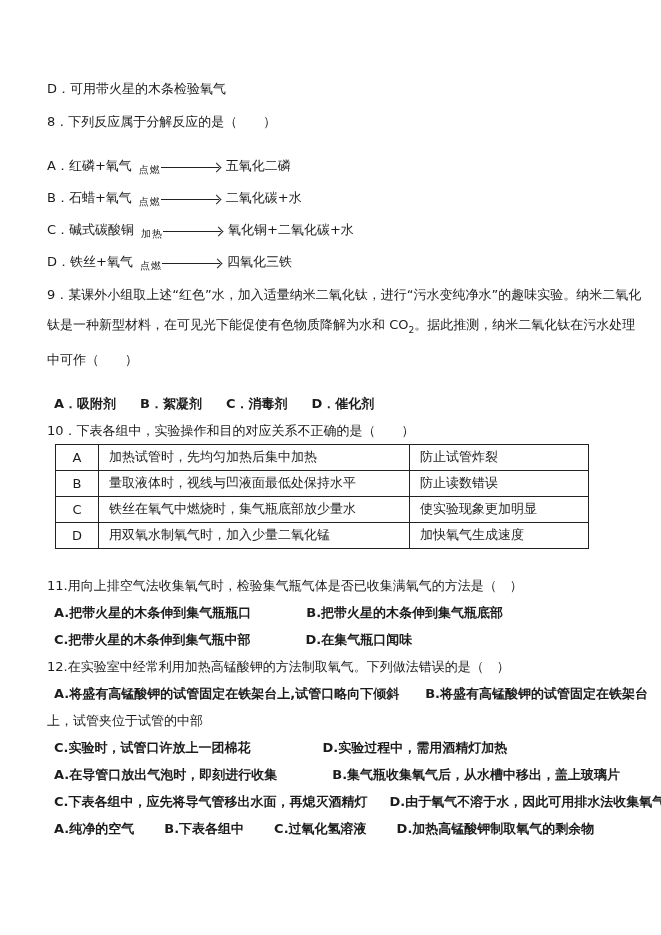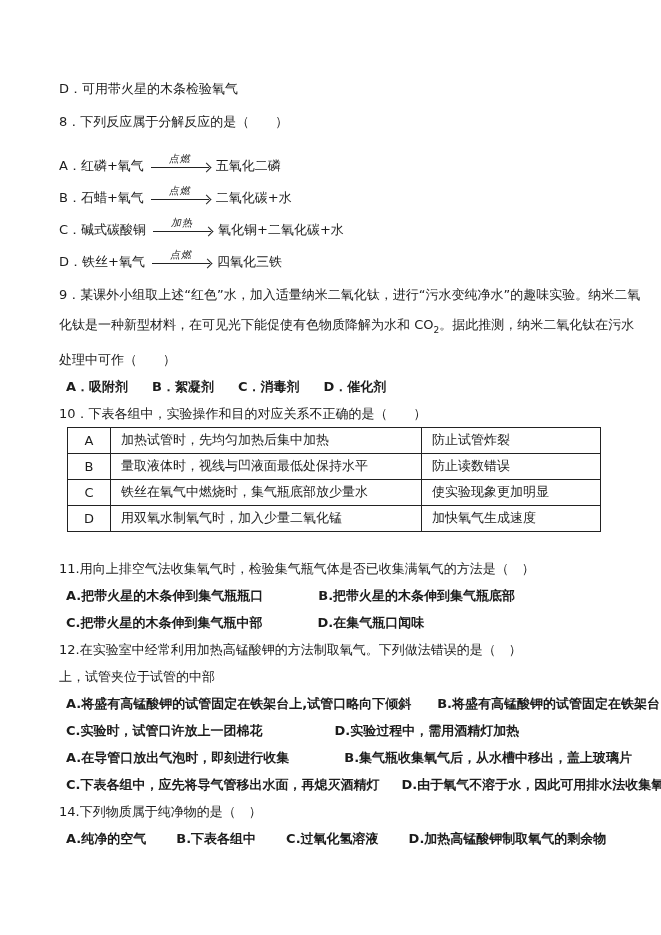--- a/index.html
+++ b/index.html
@@ -11,7 +11,7 @@
     color:#1c1c1c;
     font-family:"DejaVu Sans","Liberation Sans",sans-serif;
     font-size:13px;
-    padding:80px 14px 0 59px;
+    padding:80px 14px 0 47px;
     overflow:hidden;
   }
   .ln { line-height:17px; margin-bottom:10px; white-space:nowrap; }

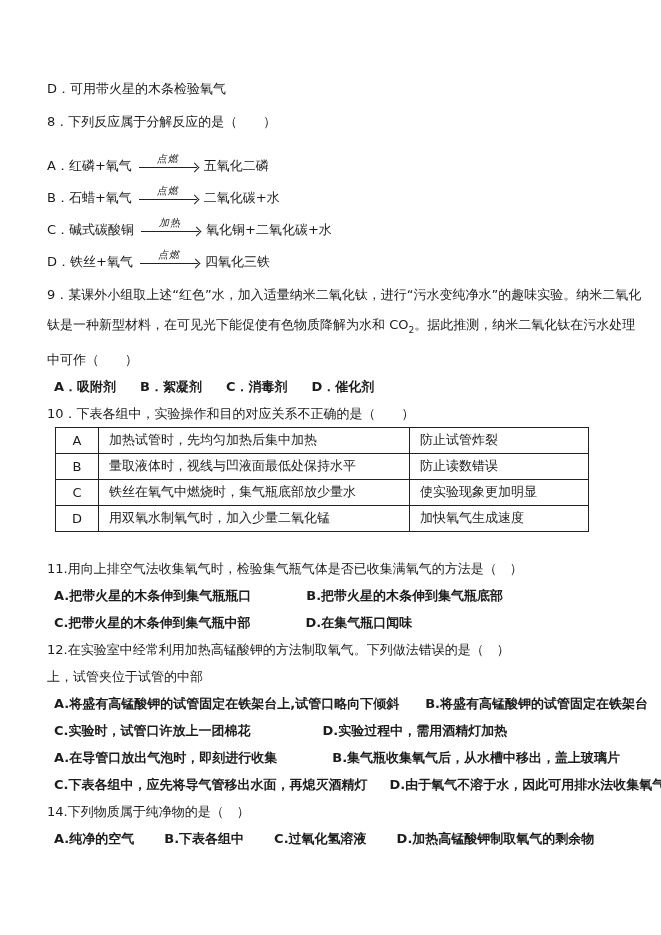--- a/index.html
+++ b/index.html
@@ -22,7 +22,7 @@
   
   .eq { height:32px; display:flex; align-items:flex-end; margin-bottom:0; }
   .eq .txt { line-height:19px; }
-  .rxn-arrow { display:inline-flex; flex-direction:column; align-items:center; margin:0 7px;font-style:italic; }
+  .rxn-arrow { display:inline-flex; flex-direction:row; align-items:center; margin:0 7px; }
   .cond { font-size:10px; line-height:11px; letter-spacing:1px; color:#1c1c1c; }
   .shaft { position:relative; width:58px; height:3px; border-bottom:1px solid #222; margin-bottom:7px; }
   .shaft::after {

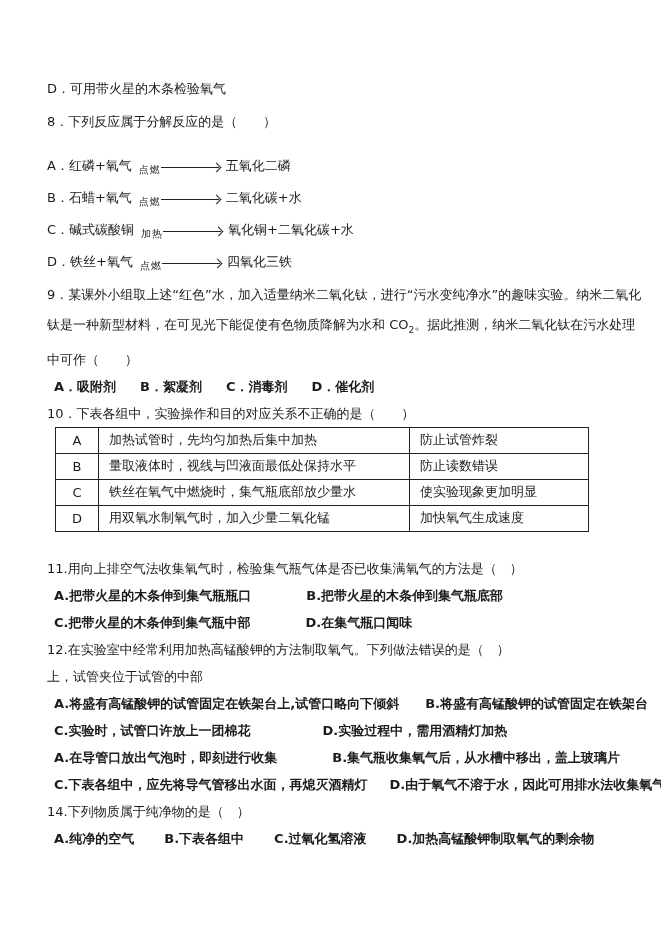--- a/index.html
+++ b/index.html
@@ -33,7 +33,7 @@
   }
 
   
-  .para { line-height:30px; white-space:normal; margin-bottom:3px; }
+  .para { line-height:30px; white-space:normal; margin-bottom:20px; }
   .para sub { font-size:9px; }
 
   .optrow-q9 span.opt { margin-right:24px; }

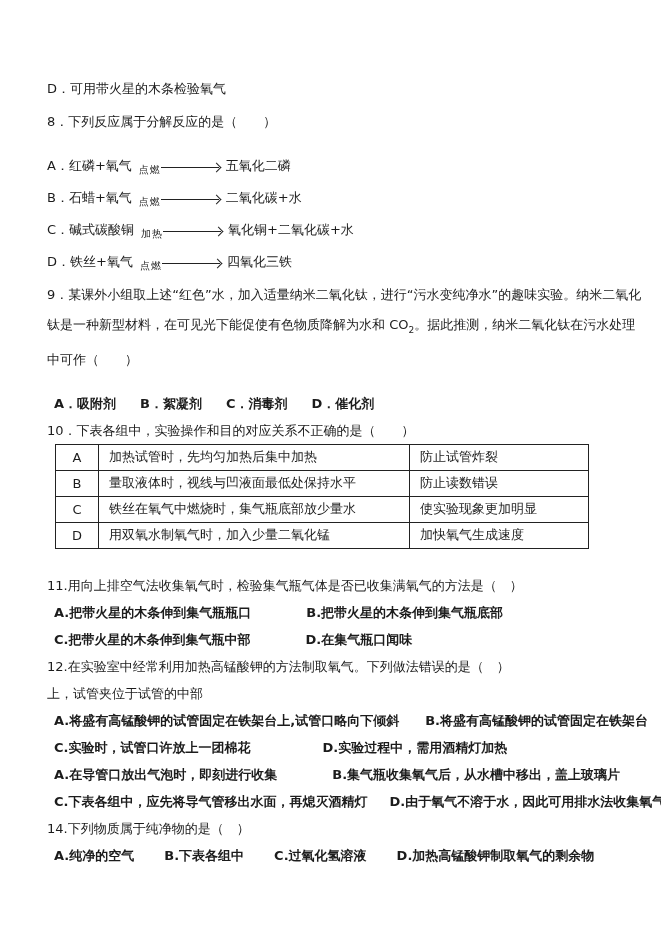--- a/index.html
+++ b/index.html
@@ -144,10 +144,10 @@
   </div>
 
   <div class="ln">12.在实验室中经常利用加热高锰酸钾的方法制取氧气。下列做法错误的是（　）</div>
-  <div class="ln">上，试管夹位于试管的中部</div>
   <div class="ln indent">
     <span>A.将盛有高锰酸钾的试管固定在铁架台上,试管口略向下倾斜</span><span class="gap26"></span><span>B.将盛有高锰酸钾的试管固定在铁架台</span>
   </div>
+  <div class="ln">上，试管夹位于试管的中部</div>
   <div class="ln indent">
     <span>C.实验时，试管口许放上一团棉花</span><span class="gap72"></span><span>D.实验过程中，需用酒精灯加热</span>
   </div>

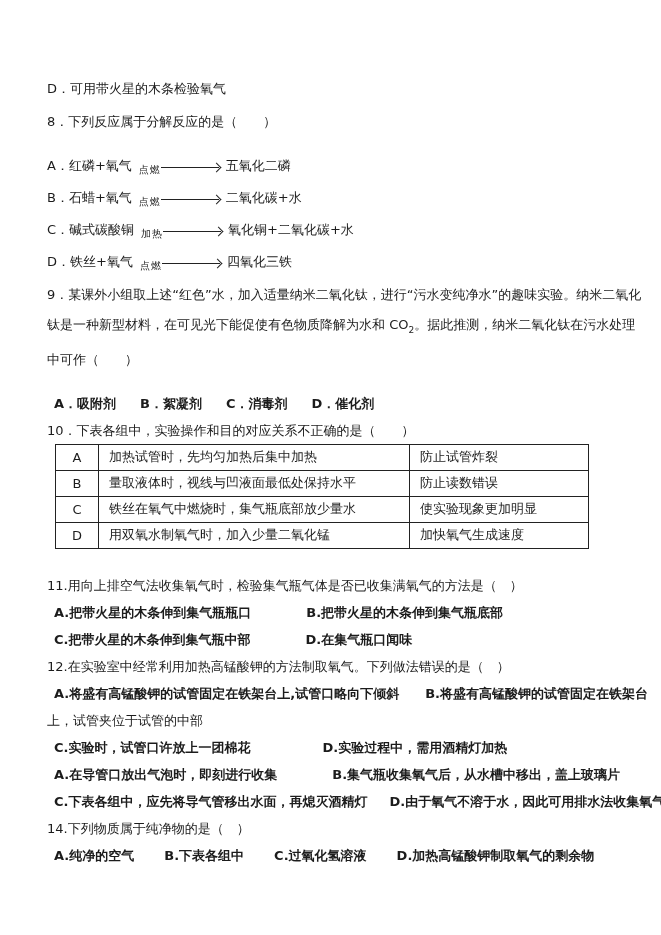--- a/index.html
+++ b/index.html
@@ -159,7 +159,6 @@
     <span>C.下表各组中，应先将导气管移出水面，再熄灭酒精灯</span><span class="gap22"></span><span>D.由于氧气不溶于水，因此可用排水法收集氧气</span>
   </div>
 
-  <div class="ln">14.下列物质属于纯净物的是（　）</div>
   <div class="ln indent optrow-q14">
     <span class="opt">A.纯净的空气</span><span class="opt">B.下表各组中</span><span class="opt">C.过氧化氢溶液</span><span class="opt">D.加热高锰酸钾制取氧气的剩余物</span>
   </div>

